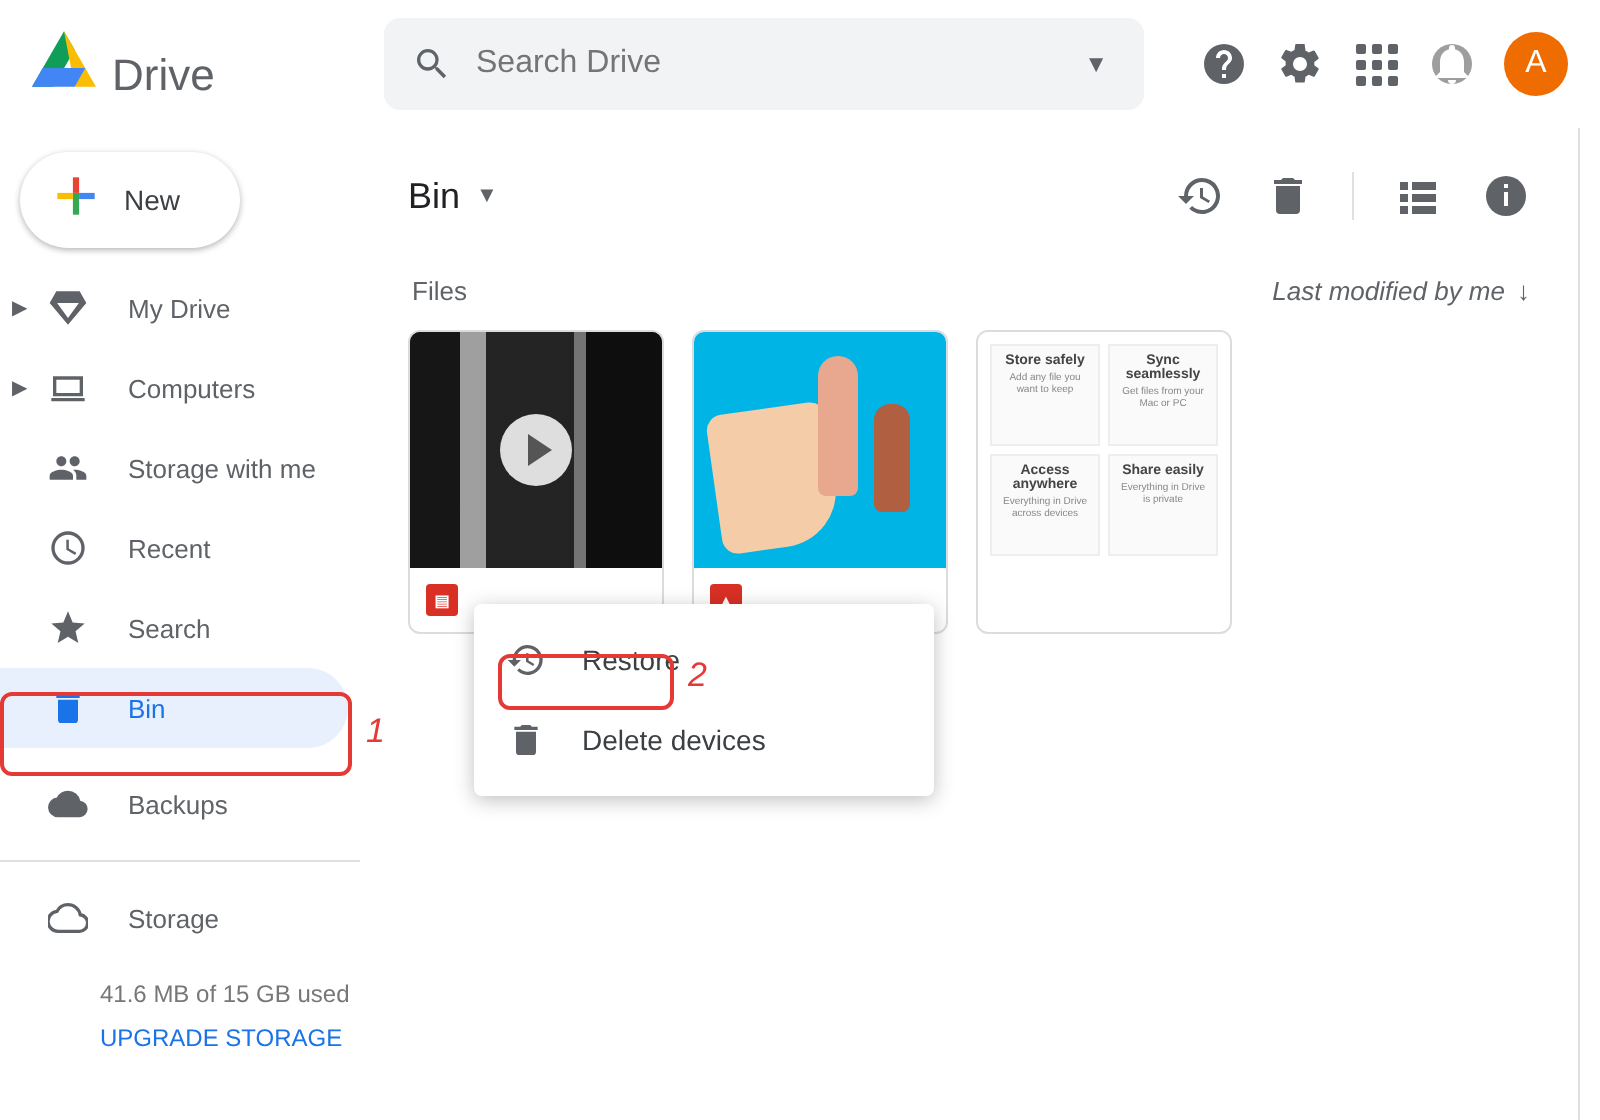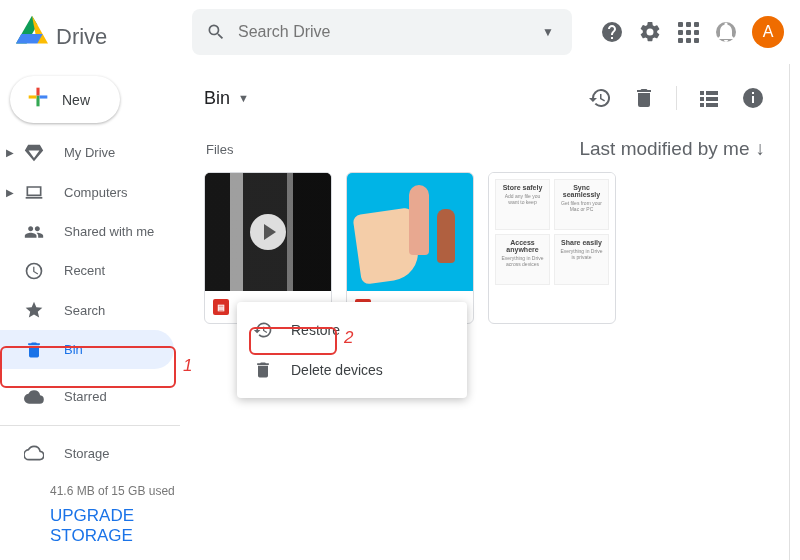--- a/index.html
+++ b/index.html
@@ -43,7 +43,7 @@
   .vsep { width:1px; height:24px; background:#e0e0e0; }
 
   .section-label { font-size: 13px; color: #5f6368; margin: 20px 0 12px 2px; display:flex; align-items:center; }
-  .sort { margin-left:auto; font-size:19px; color:#5f6368; display:flex; align-items:center; gap:6px; }
+  .sort { margin-left:auto; font-size:13px; color:#5f6368; display:flex; align-items:center; gap:6px;font-style:italic; }
 
   .files-grid { display: flex; gap: 14px; }
   .file-card { width: 128px; border: 1px solid #dadce0; border-radius: 6px; overflow: hidden; cursor: pointer; }

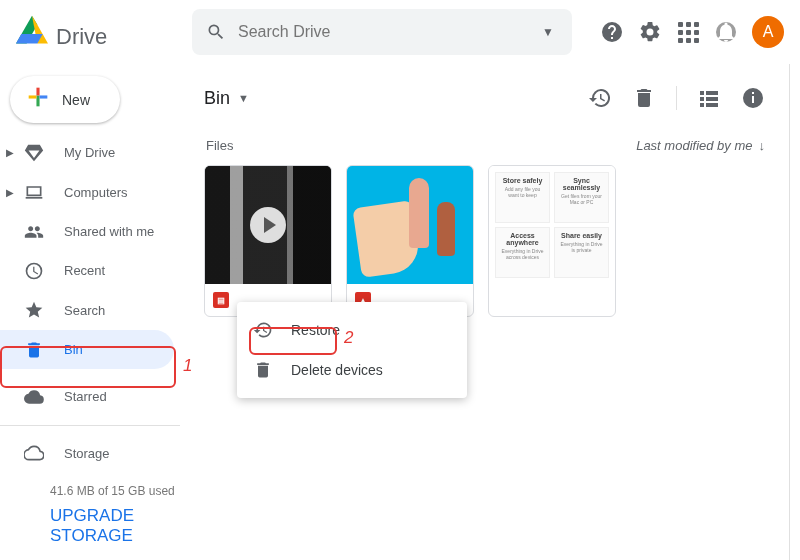--- a/index.html
+++ b/index.html
@@ -173,7 +173,7 @@
             <path d="M16 11c1.66 0 3-1.34 3-3s-1.34-3-3-3-3 1.34-3 3 1.34 3 3 3zM8 11c1.66 0 3-1.34 3-3S9.66 5 8 5 5 6.34 5 8s1.34 3 3 3zm0 2c-2.33 0-7 1.17-7 3.5V19h14v-2.5C15 14.17 10.33 13 8 13zm8 0c-.29 0-.62.02-.97.05 1.16.84 1.97 1.97 1.97 3.45V19h6v-2.5c0-2.33-4.67-3.5-7-3.5z"></path>
           </svg>
         </span>
-      <span>Shared with me</span>
+      <span>Storage with me</span>
     </div>
     <div class="nav-item">
       <span class="sicon">

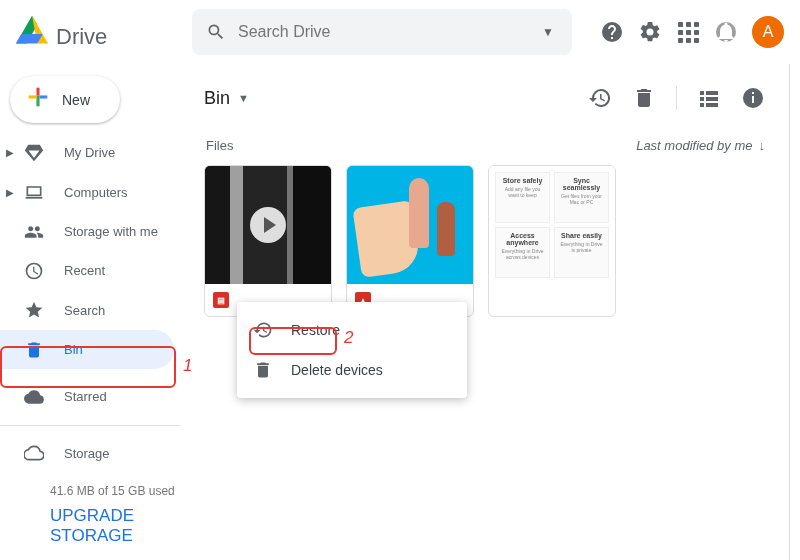--- a/index.html
+++ b/index.html
@@ -207,7 +207,7 @@
             <path d="M19.35 10.04A7.49 7.49 0 0012 4a7.5 7.5 0 00-6.65 4.04A6 6 0 006 20h13a5 5 0 00.35-9.96z"></path>
           </svg>
         </span>
-      <span>Starred</span>
+      <span>Backups</span>
     </div>
     <hr class="hr">
     <div class="nav-item">

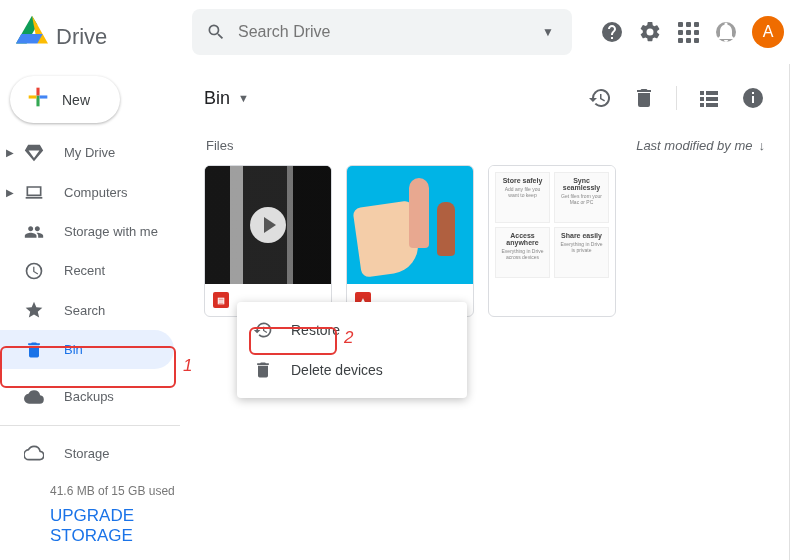--- a/index.html
+++ b/index.html
@@ -33,7 +33,7 @@
   .hr { border: none; border-top: 1px solid #e0e0e0; margin: 8px 0; }
   .storage { padding: 10px 0 0 50px; font-size: 13px; color: #5f6368; }
   .storage .used { font-size: 12px; color:#777; }
-  .storage .upgrade { color: #1a73e8; font-size: 17px; font-weight: 500; margin-top: 8px; display:block; }
+  .storage .upgrade { color: #1a73e8; font-size: 12px; font-weight: 500; margin-top: 8px; display:block; }
 
   .main { flex: 1; padding: 14px 24px 0 24px; position: relative; border-right:1px solid #e0e0e0; margin-right:10px; }
   .title-row { display: flex; align-items: center; height: 40px; }

